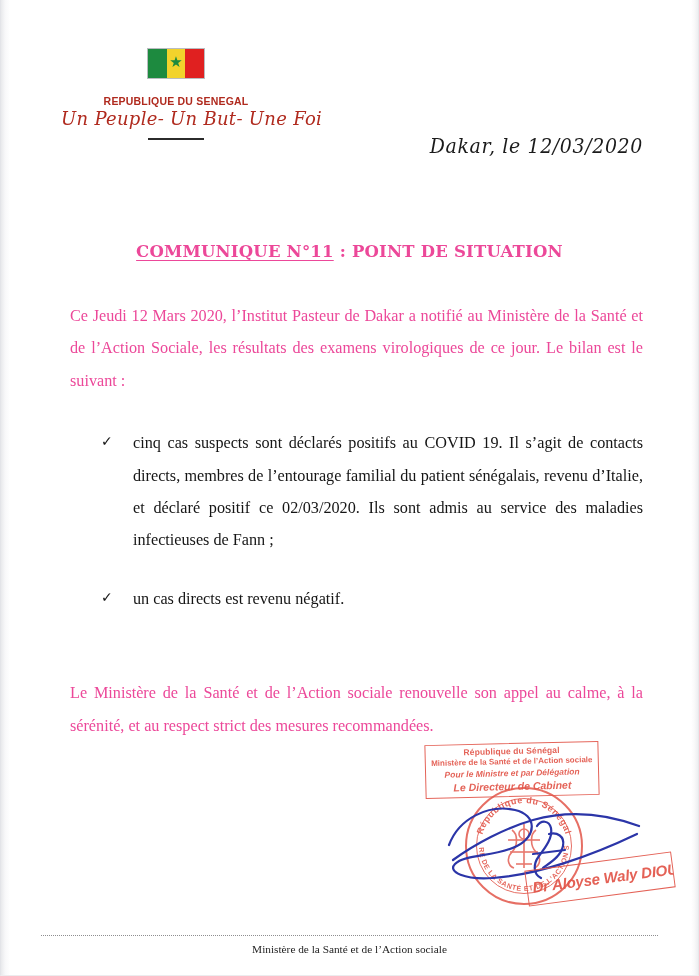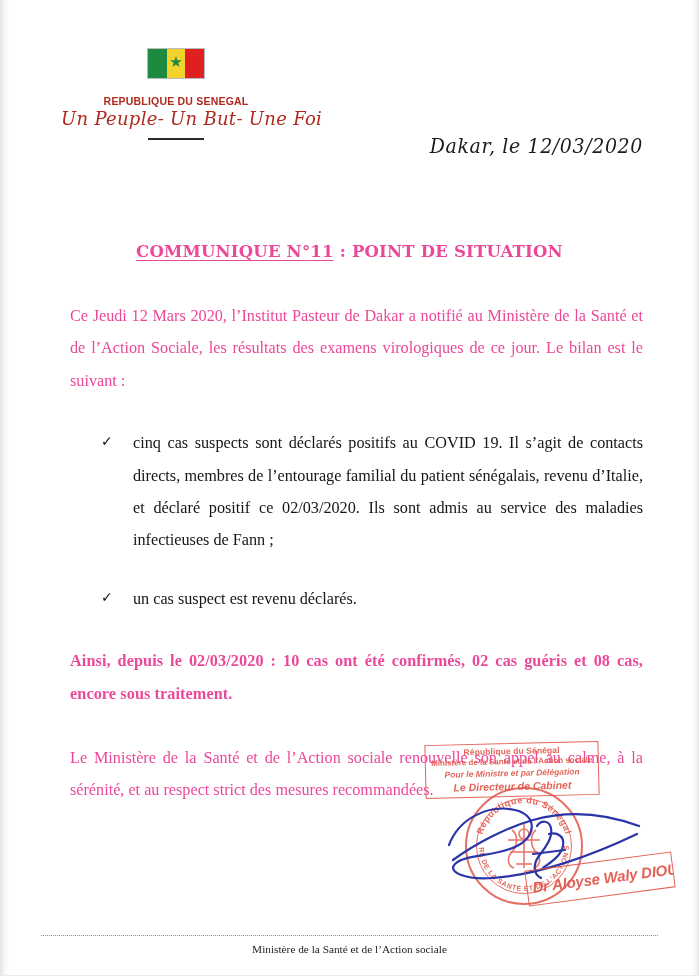--- a/index.html
+++ b/index.html
@@ -378,7 +378,7 @@
       </li>
       <li style="margin-top:26px;">
         <span class="tick">✓</span>
-        <span>un cas suspect est revenu déclarés.</span>
+        <span>un cas directs est revenu négatif.</span>
       </li>
     </ul>
 

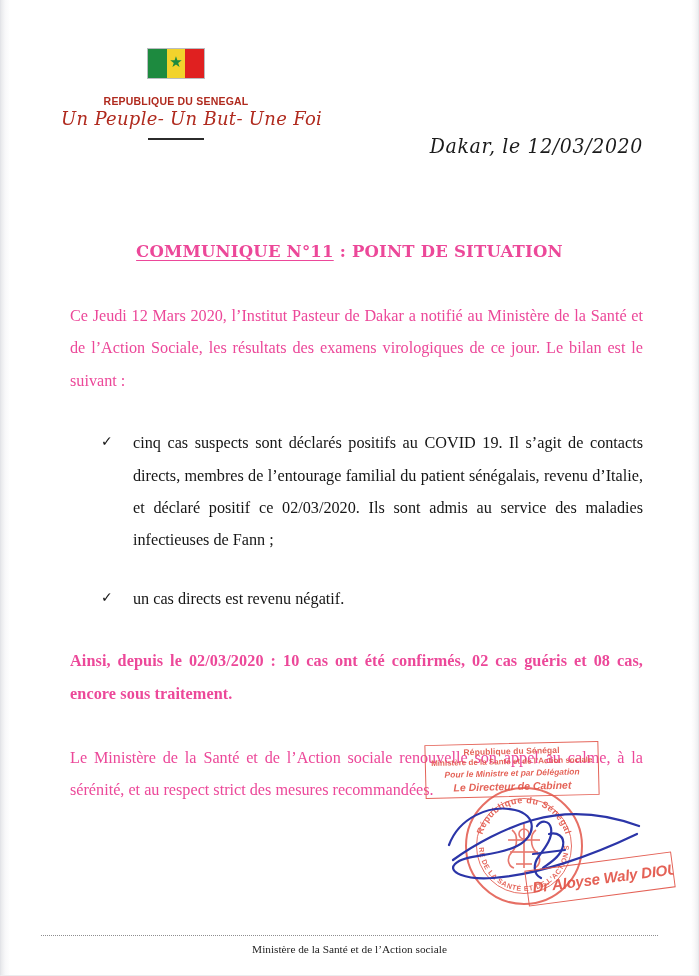--- a/index.html
+++ b/index.html
@@ -384,7 +384,6 @@
 
     <div class="gap-3"></div>
 
-    <p class="para bold">Ainsi, depuis le 02/03/2020 : 10 cas ont été confirmés, 02 cas guéris et 08 cas, encore sous traitement.</p>
 
     <div class="gap-4"></div>
 

